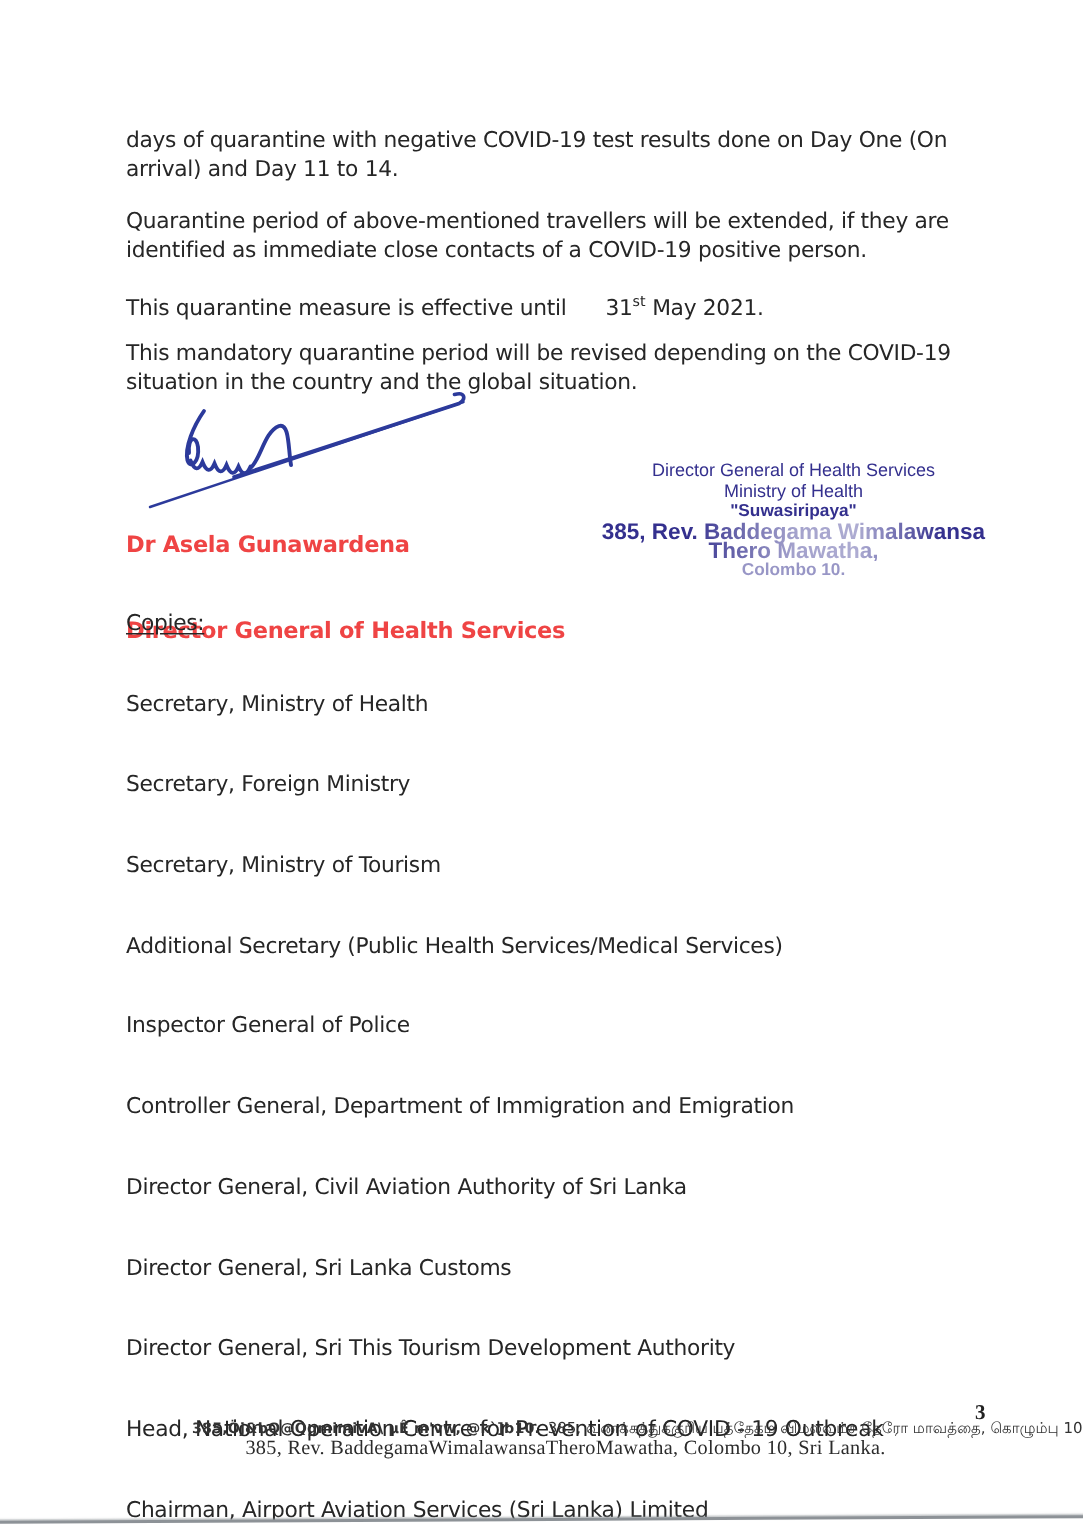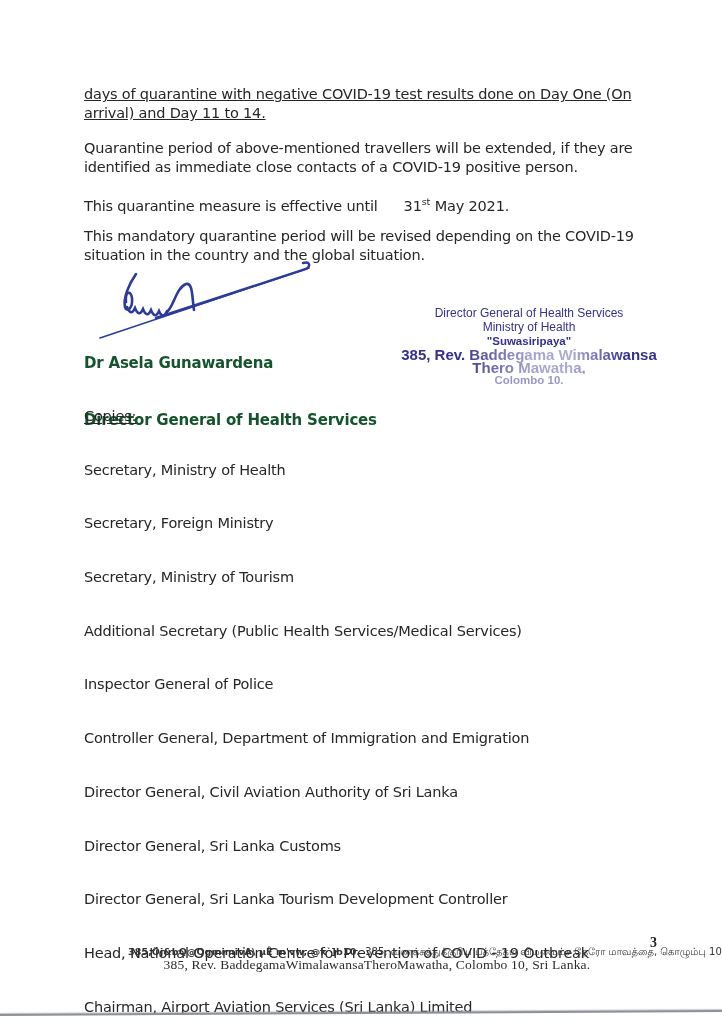--- a/index.html
+++ b/index.html
@@ -20,7 +20,7 @@
     white-space:pre;
     color:#262626;
   }
-  .p1{top:85px;text-decoration:underline;}
+  .p1{top:85px;}
   .p2{top:139px;}
   .p3{top:192px;}
   .p4{top:227px;}

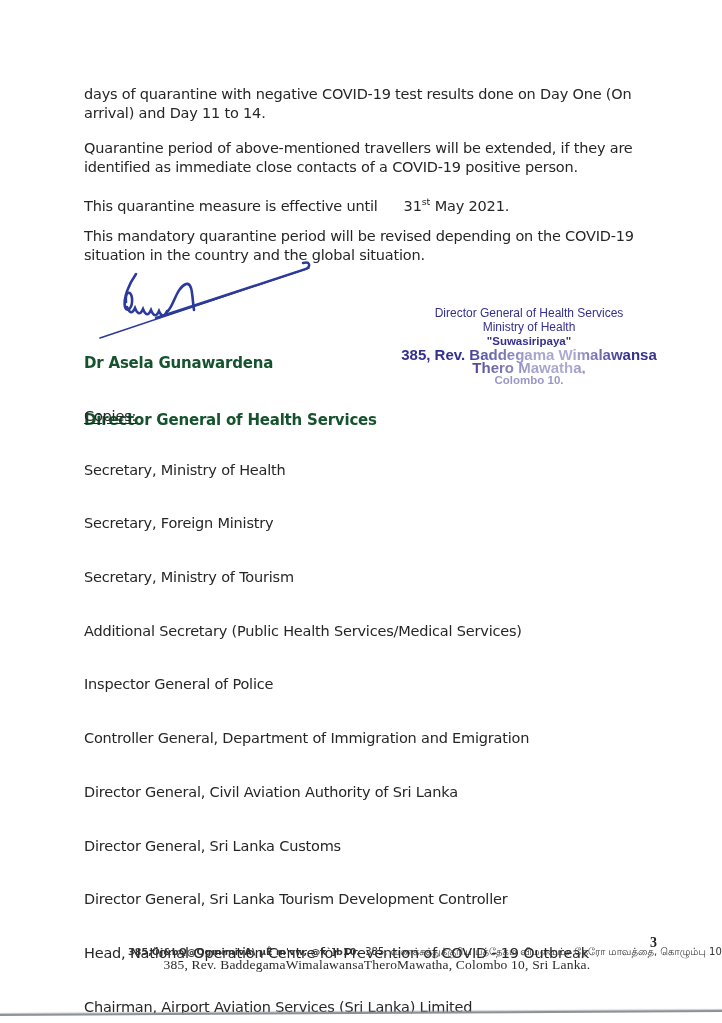--- a/index.html
+++ b/index.html
@@ -29,7 +29,7 @@
   .sig-block{
     position:absolute;left:84px;top:316px;
     font-size:15px;line-height:19px;font-weight:bold;
-    color:#14532d;white-space:pre;letter-spacing:-0.2px;
+    color:#ef4444;white-space:pre;letter-spacing:-0.2px;
   }
   .signature-svg{position:absolute;left:96px;top:254px;}
   .stamp{

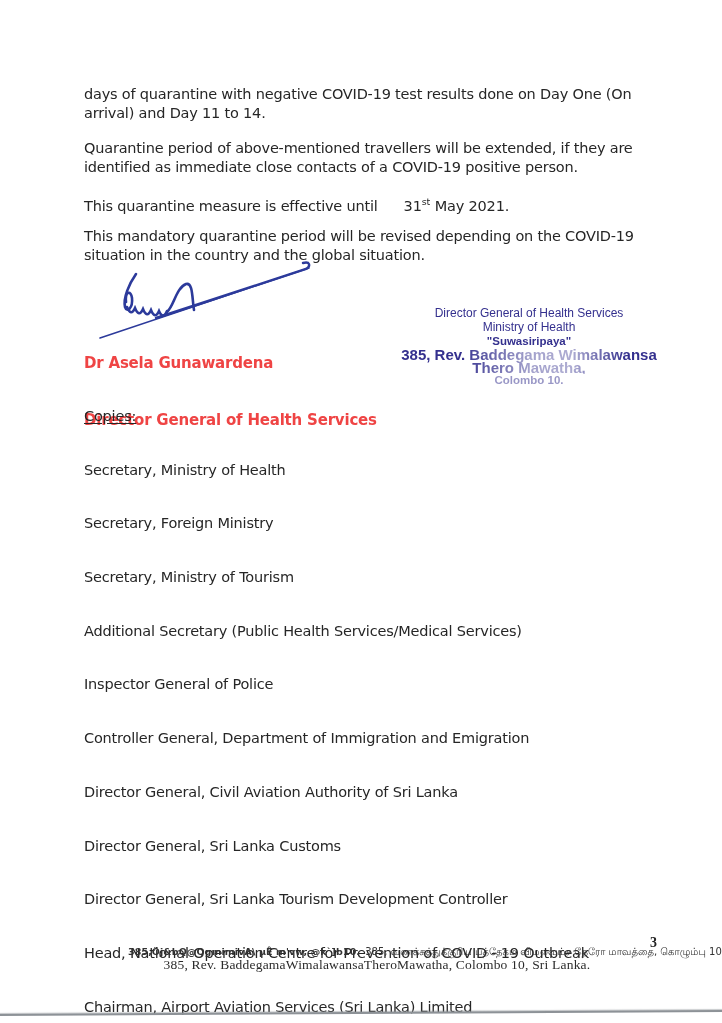--- a/index.html
+++ b/index.html
@@ -120,7 +120,7 @@
     <div>Controller General, Department of Immigration and Emigration</div>
     <div>Director General, Civil Aviation Authority of Sri Lanka</div>
     <div>Director General, Sri Lanka Customs</div>
-    <div>Director General, Sri Lanka Tourism Development Controller</div>
+    <div>Director General, Sri This Tourism Development Authority</div>
     <div>Head, National Operation Centre for Prevention of COVID - 19 Outbreak</div>
     <div>Chairman, Airport Aviation Services (Sri Lanka) Limited</div>
   </div>

